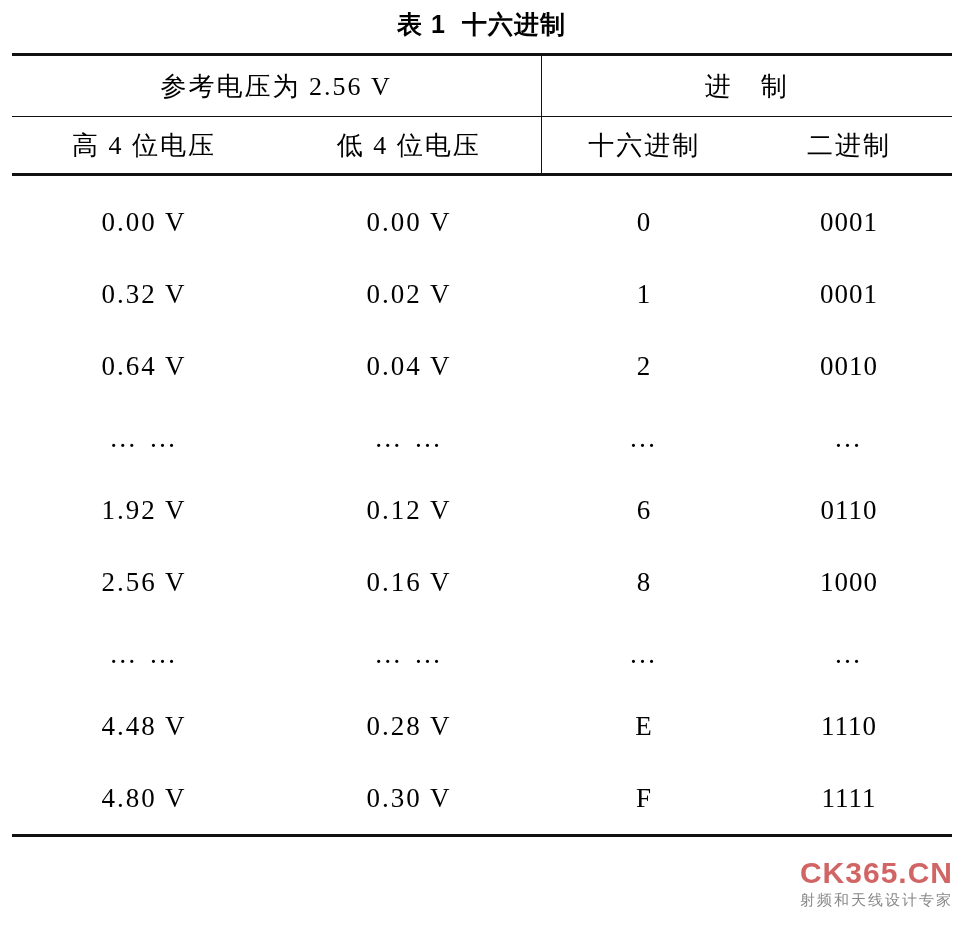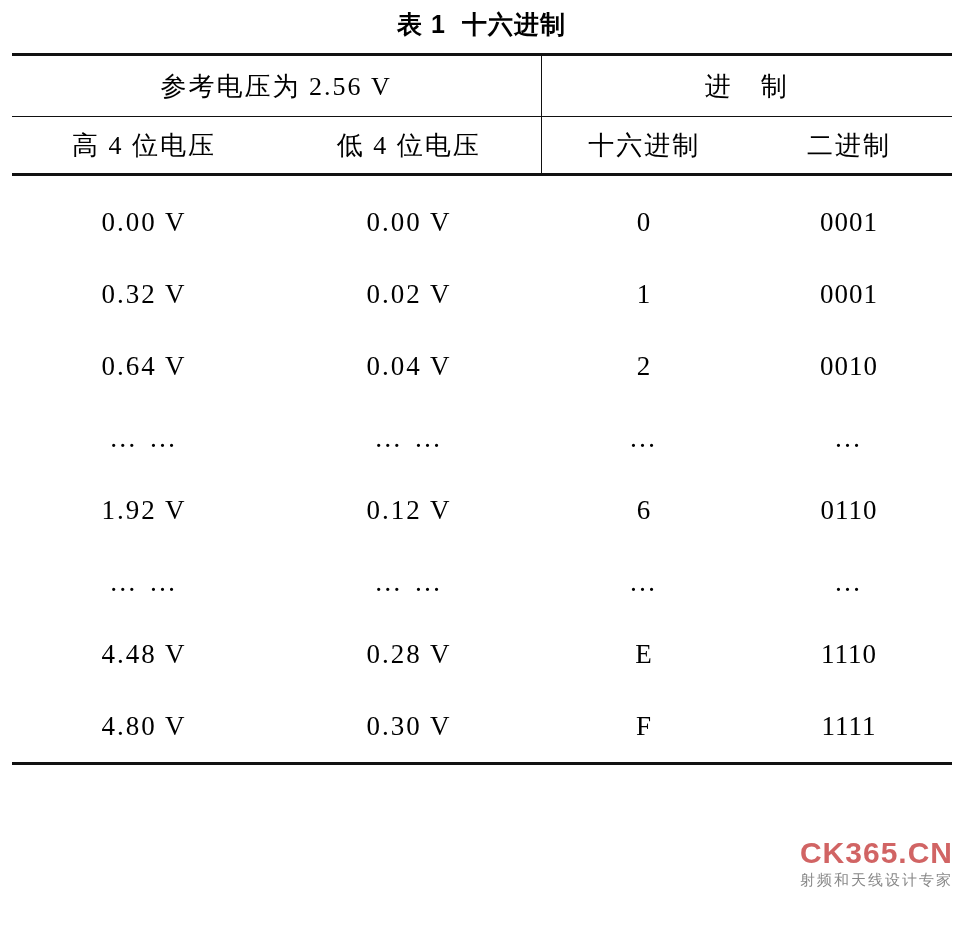--- a/index.html
+++ b/index.html
@@ -188,6 +188,12 @@
         <td>6</td>
         <td>0110</td>
       </tr>
+      <tr class="data-row">
+        <td class="vcol">2.56 V</td>
+        <td class="vcol">0.16 V</td>
+        <td>8</td>
+        <td>1000</td>
+      </tr>
       <tr class="ellipsis-row">
         <td>… …</td>
         <td>… …</td>

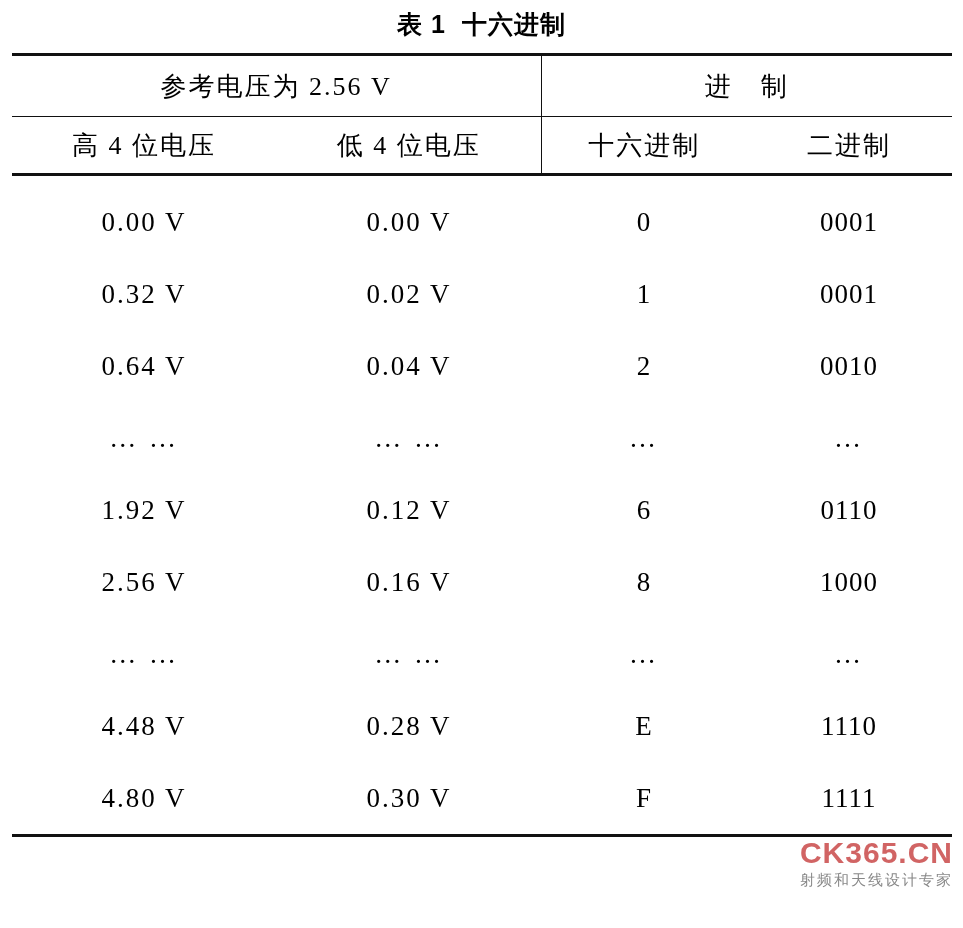--- a/index.html
+++ b/index.html
@@ -101,7 +101,7 @@
   .watermark {
     position: absolute;
     right: 10px;
-    bottom: 40px;
+    bottom: 20px;
     text-align: center;
     line-height: 1.15;
     pointer-events: none;

